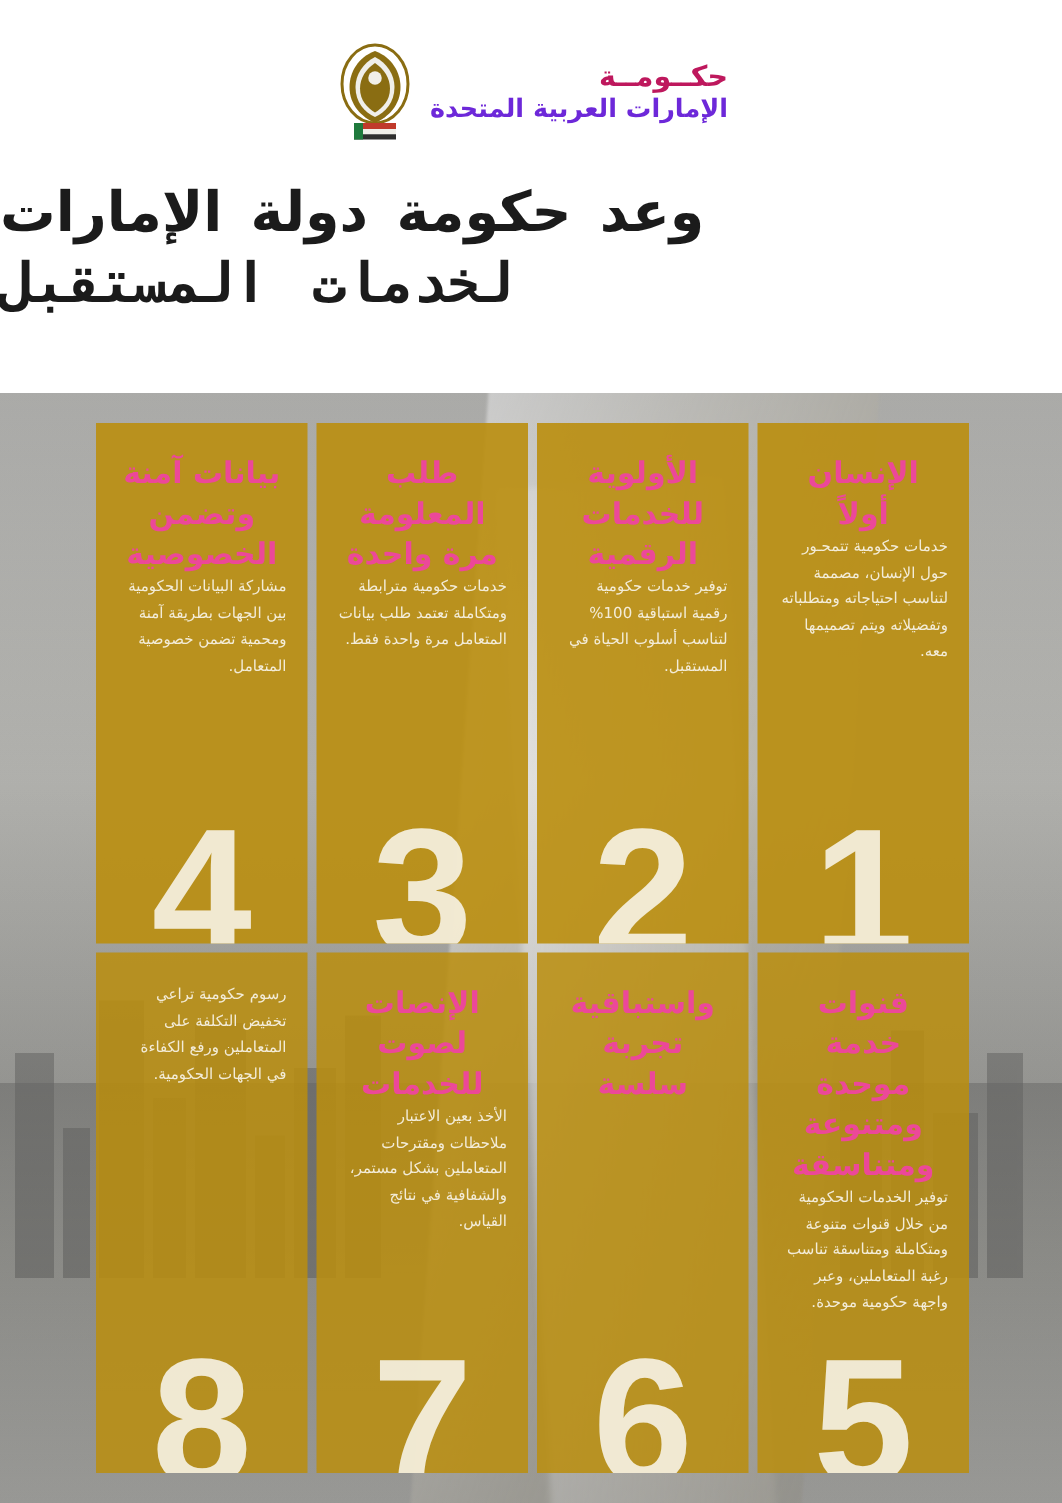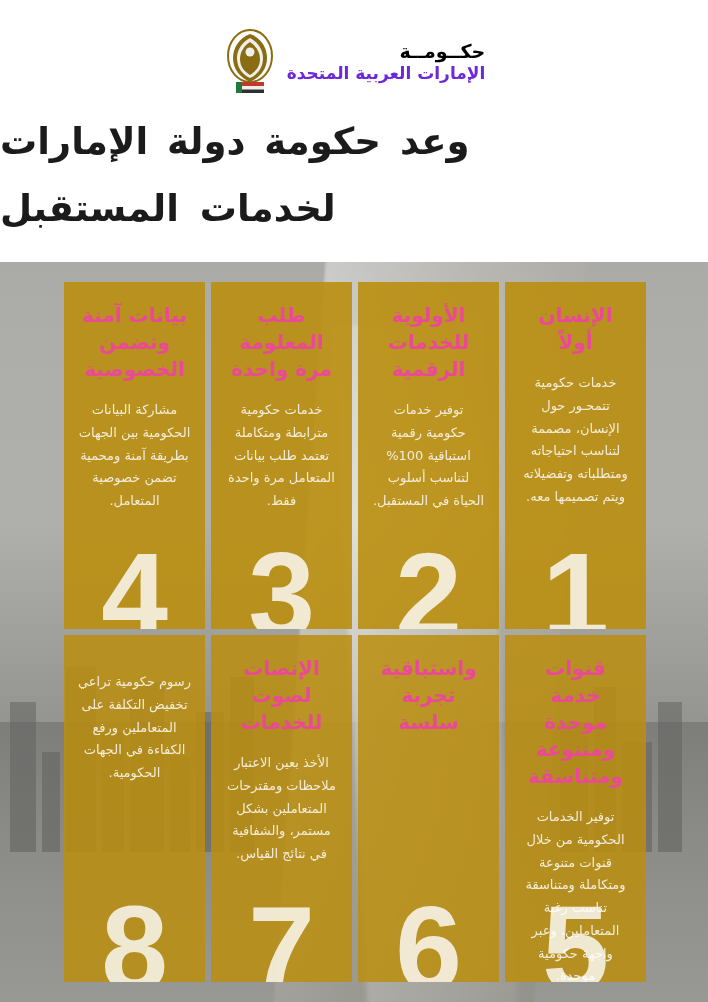--- a/index.html
+++ b/index.html
@@ -51,7 +51,7 @@
     font-size: 19px;
     font-weight: bold;
     letter-spacing: 1px;
-    color: #000000;
+    color: #be185d;
   }
   .logo-text .l2 {
     font-size: 17px;

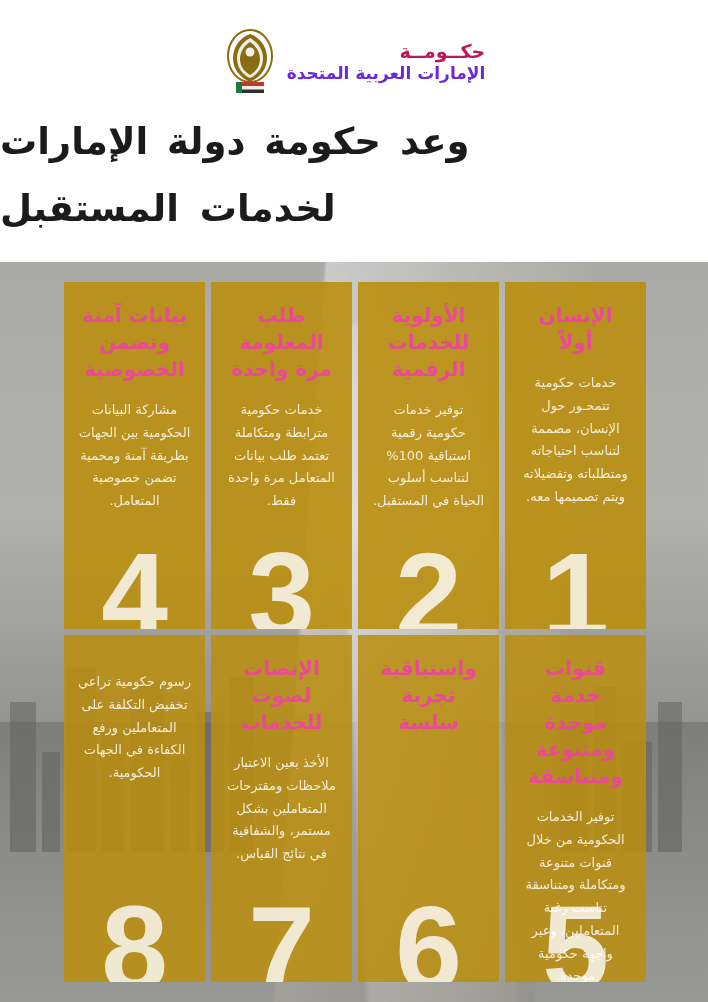--- a/index.html
+++ b/index.html
@@ -79,7 +79,8 @@
     font-size: 37px;
     display: block;
     word-spacing: 8px;
-    margin-top: 18px;
+    margin-top: 1px;
+    font-family: Liberation Mono, monospace;
   }
 
   

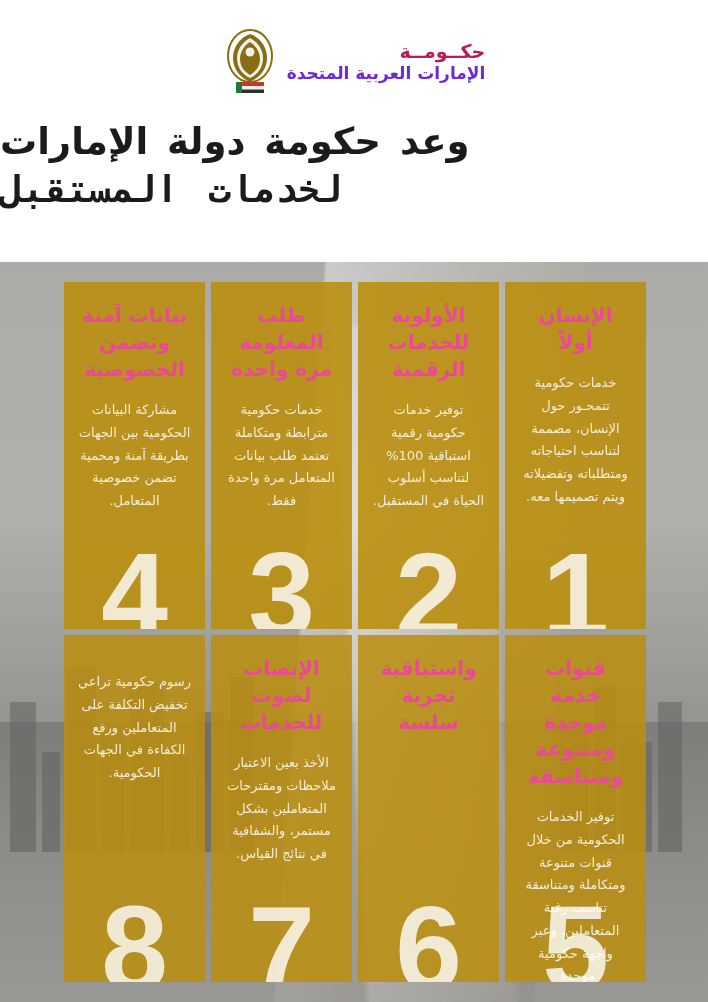--- a/index.html
+++ b/index.html
@@ -172,10 +172,9 @@
     letter-spacing: 0px;
   }
   .card .c-desc {
-    margin-top: 16px;
-    font-size: 13px;
+    font-size: 10px;
     line-height: 1.75;
-    text-align: center;
+    text-align: right;
     color: #f3ecd8;
   }
   .card .c-num {

